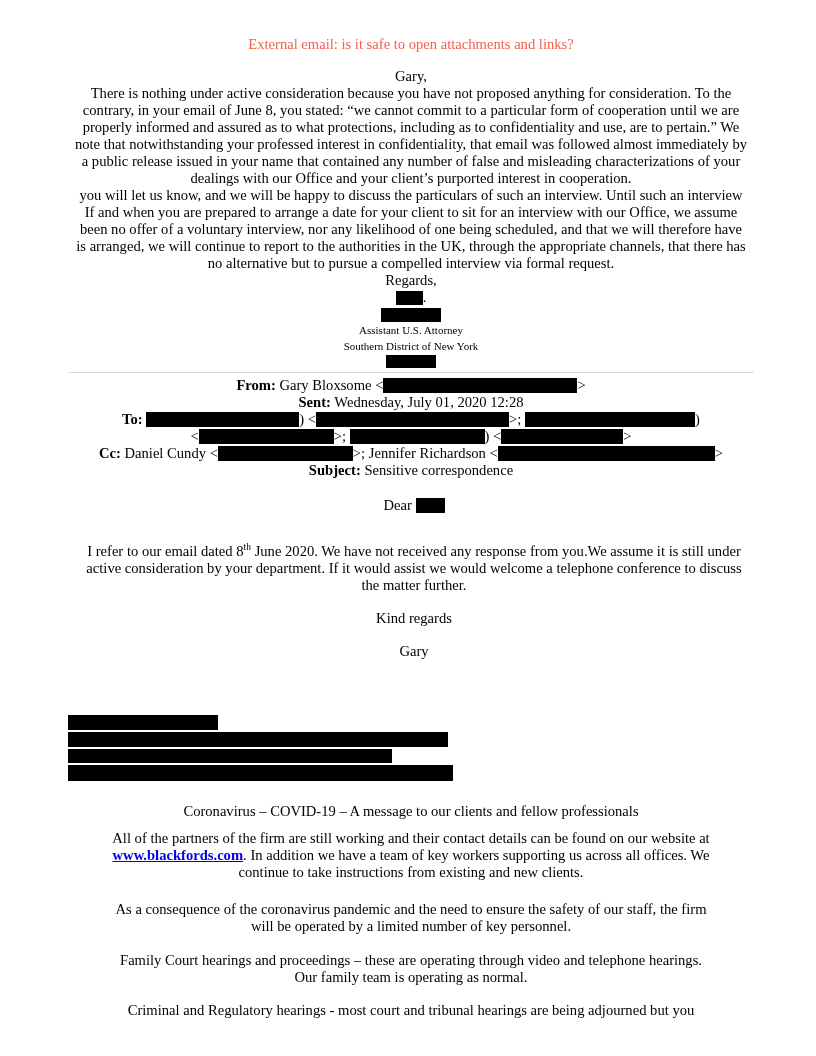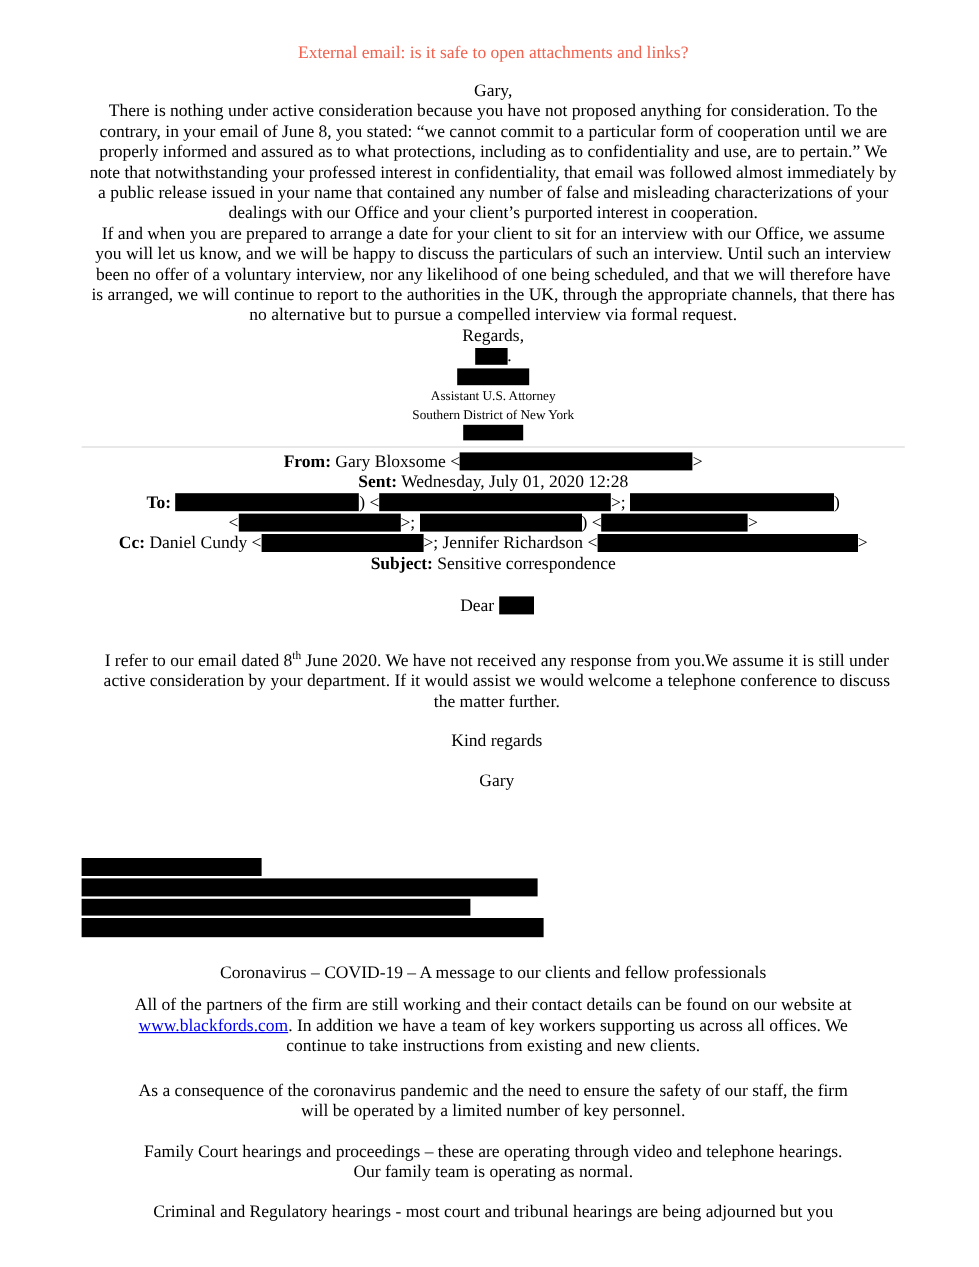--- a/index.html
+++ b/index.html
@@ -58,8 +58,8 @@
         <div class="tline">note that notwithstanding your professed interest in confidentiality, that email was followed almost immediately by</div>
         <div class="tline">a public release issued in your name that contained any number of false and misleading characterizations of your</div>
         <div class="tline">dealings with our Office and your client’s purported interest in cooperation.</div>
+        <div class="tline">you will let us know, and we will be happy to discuss the particulars of such an interview. Until such an interview</div>
         <div class="tline">If and when you are prepared to arrange a date for your client to sit for an interview with our Office, we assume</div>
-        <div class="tline">you will let us know, and we will be happy to discuss the particulars of such an interview. Until such an interview</div>
         <div class="tline">been no offer of a voluntary interview, nor any likelihood of one being scheduled, and that we will therefore have</div>
         <div class="tline">is arranged, we will continue to report to the authorities in the UK, through the appropriate channels, that there has</div>
         <div class="tline">no alternative but to pursue a compelled interview via formal request.</div>

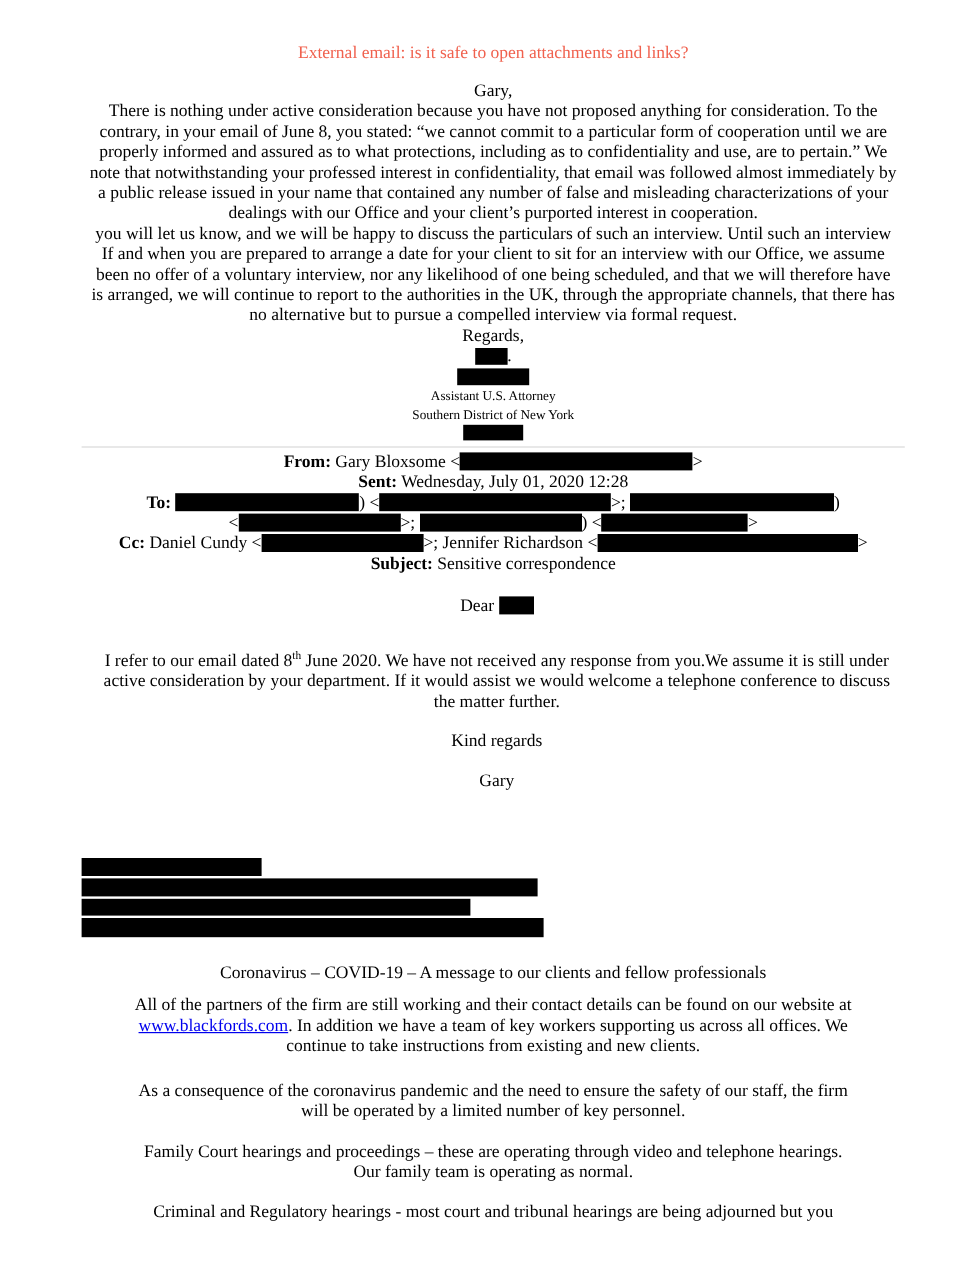--- a/index.html
+++ b/index.html
@@ -38,7 +38,7 @@
   .fp2 { margin-top: 20px; }
   .fp3 { margin-top: 17px; }
   .fp4 { margin-top: 16px; }
-  a.doclink { color: var(--link-color, #0000ee); font-weight: normal; text-decoration: underline; cursor: pointer; }
+  a.doclink { color: var(--link-color, #0000ee); font-weight: bold; text-decoration: underline; cursor: pointer; }
   sup { font-size: 9.5px; line-height: 0; vertical-align: super; }
   b { font-weight: bold; }
 </style>

